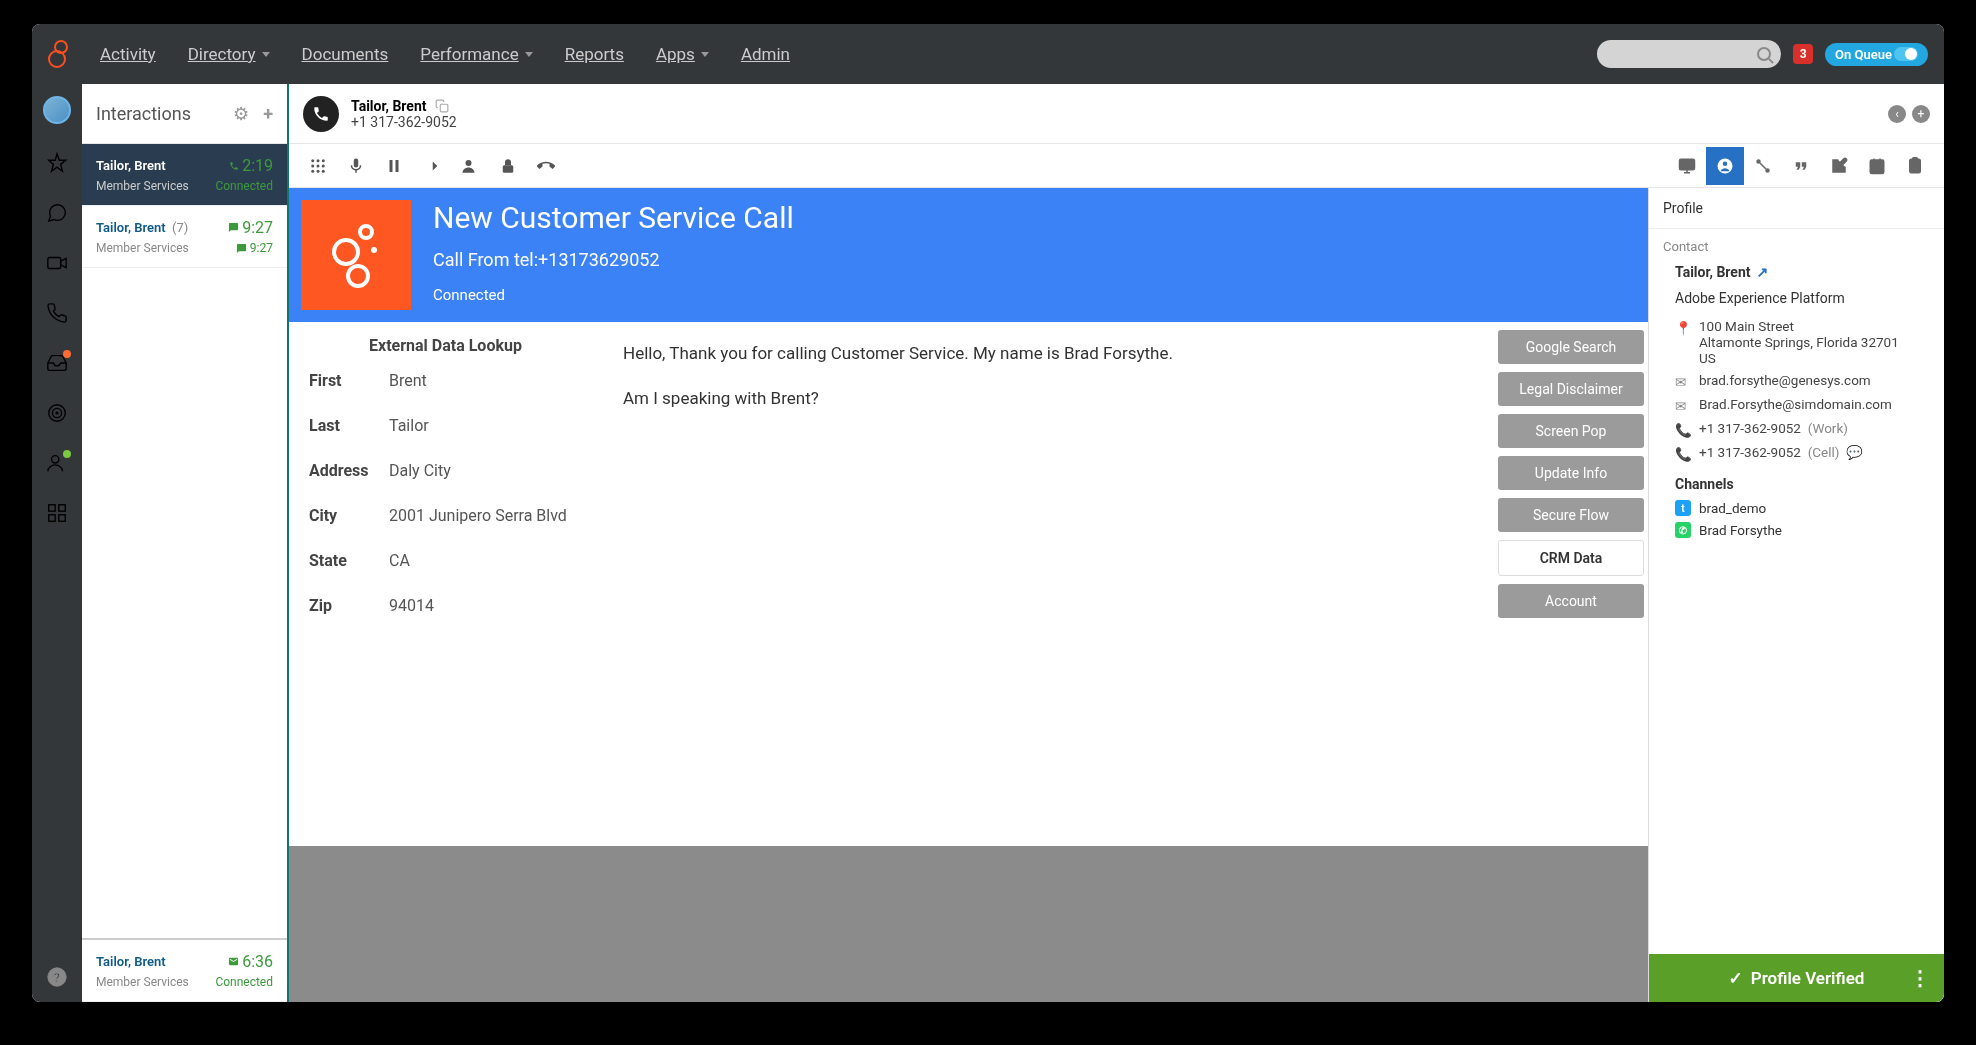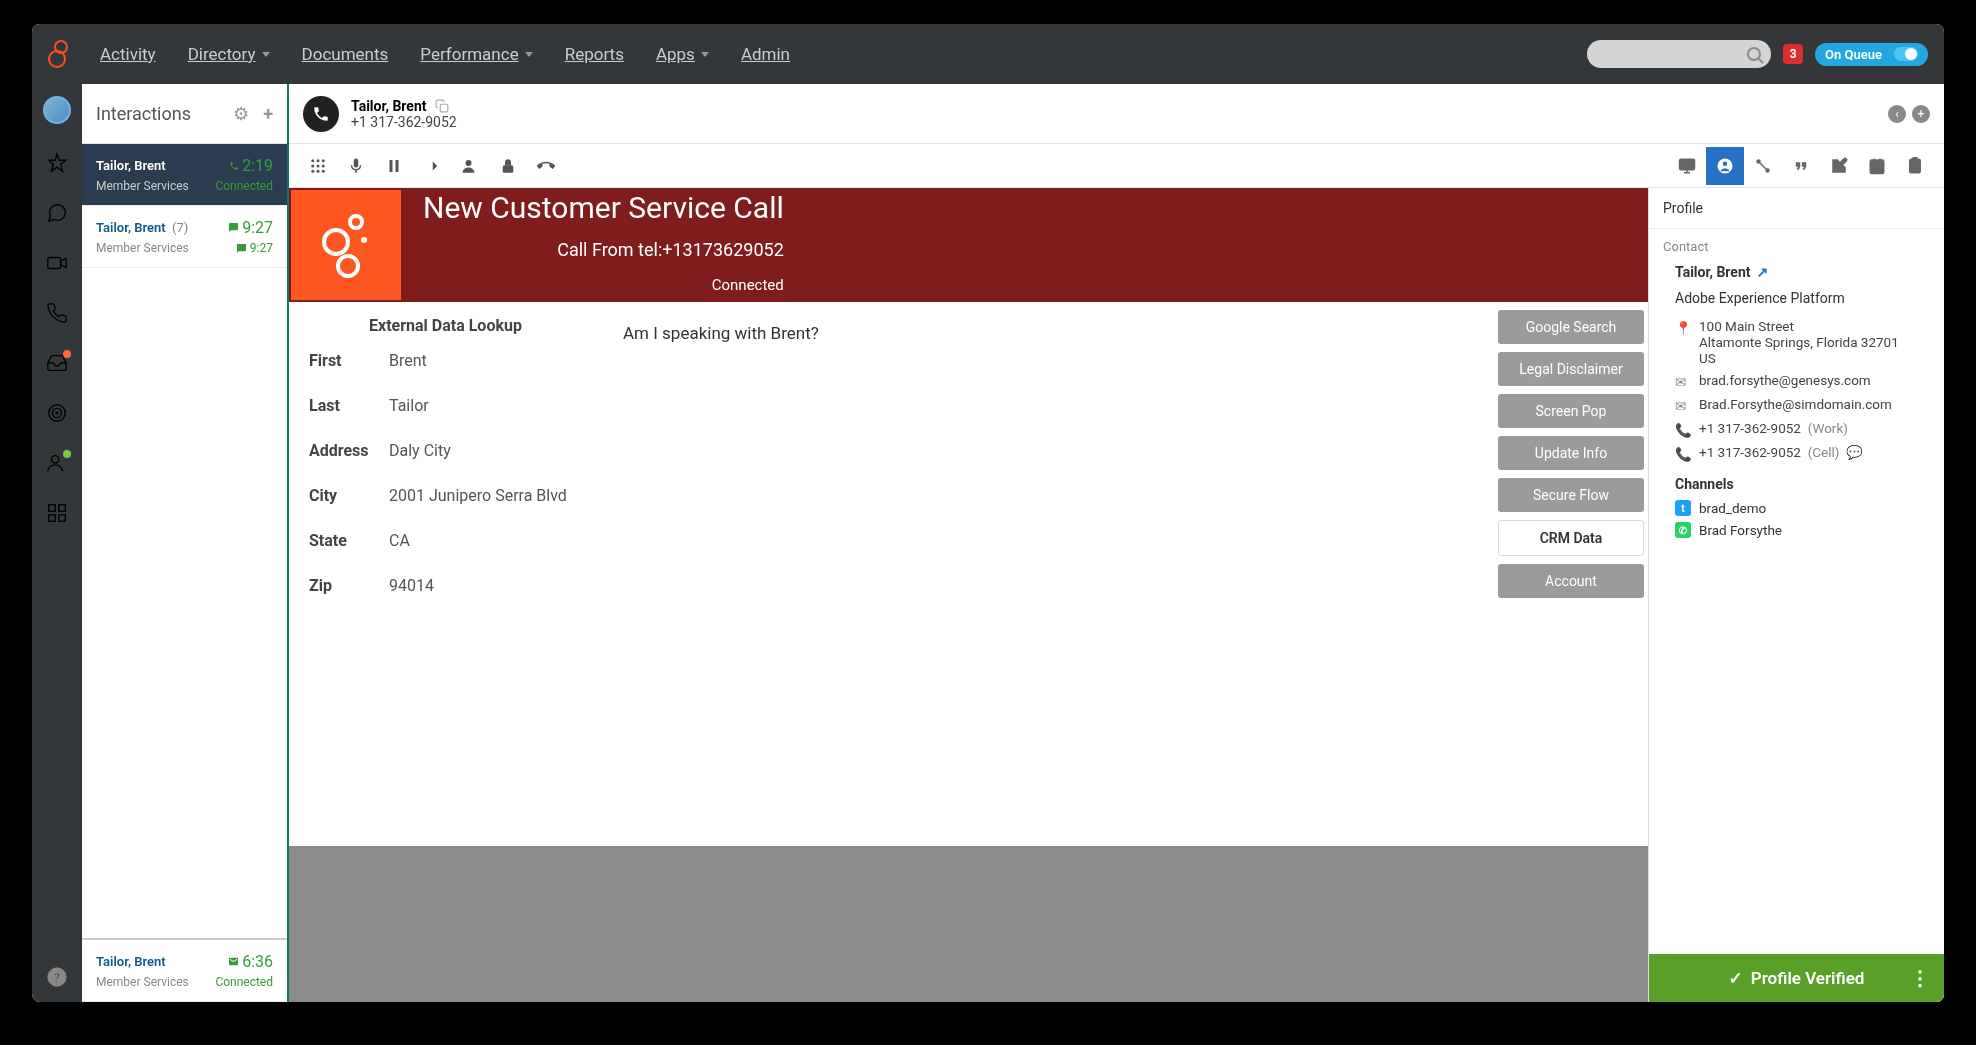--- a/index.html
+++ b/index.html
@@ -17,7 +17,7 @@
 .search-box .mag { width: 14px; height: 14px; border: 2px solid #888; border-radius: 50%; position: relative; }
 .search-box .mag::after { content: ""; position: absolute; width: 6px; height: 2px; background: #888; transform: rotate(45deg); bottom: -3px; right: -5px; }
 .notif-badge { width: 20px; height: 20px; background: #d9302c; color: #fff; font-size: 12px; font-weight: bold; display: flex; align-items: center; justify-content: center; border-radius: 4px; }
-.queue-toggle { background: #23a7e0; color: #fff; font-size: 13px; font-weight: 600; padding: 4px 10px; border-radius: 14px; display: flex; align-items: center; gap: 12px; }
+.queue-toggle { background: #23a7e0; color: #fff; font-size: 13px; font-weight: 600; padding: 4px 10px; border-radius: 14px; display: flex; align-items: center; gap: 2px; }
 .toggle-sw { width: 24px; height: 14px; background: #4fc4f0; border-radius: 8px; position: relative; }
 .toggle-sw::after { content: ""; position: absolute; width: 12px; height: 12px; background: #fff; border-radius: 50%; top: 1px; right: 1px; }
 .main { flex: 1; display: flex; overflow: hidden; }

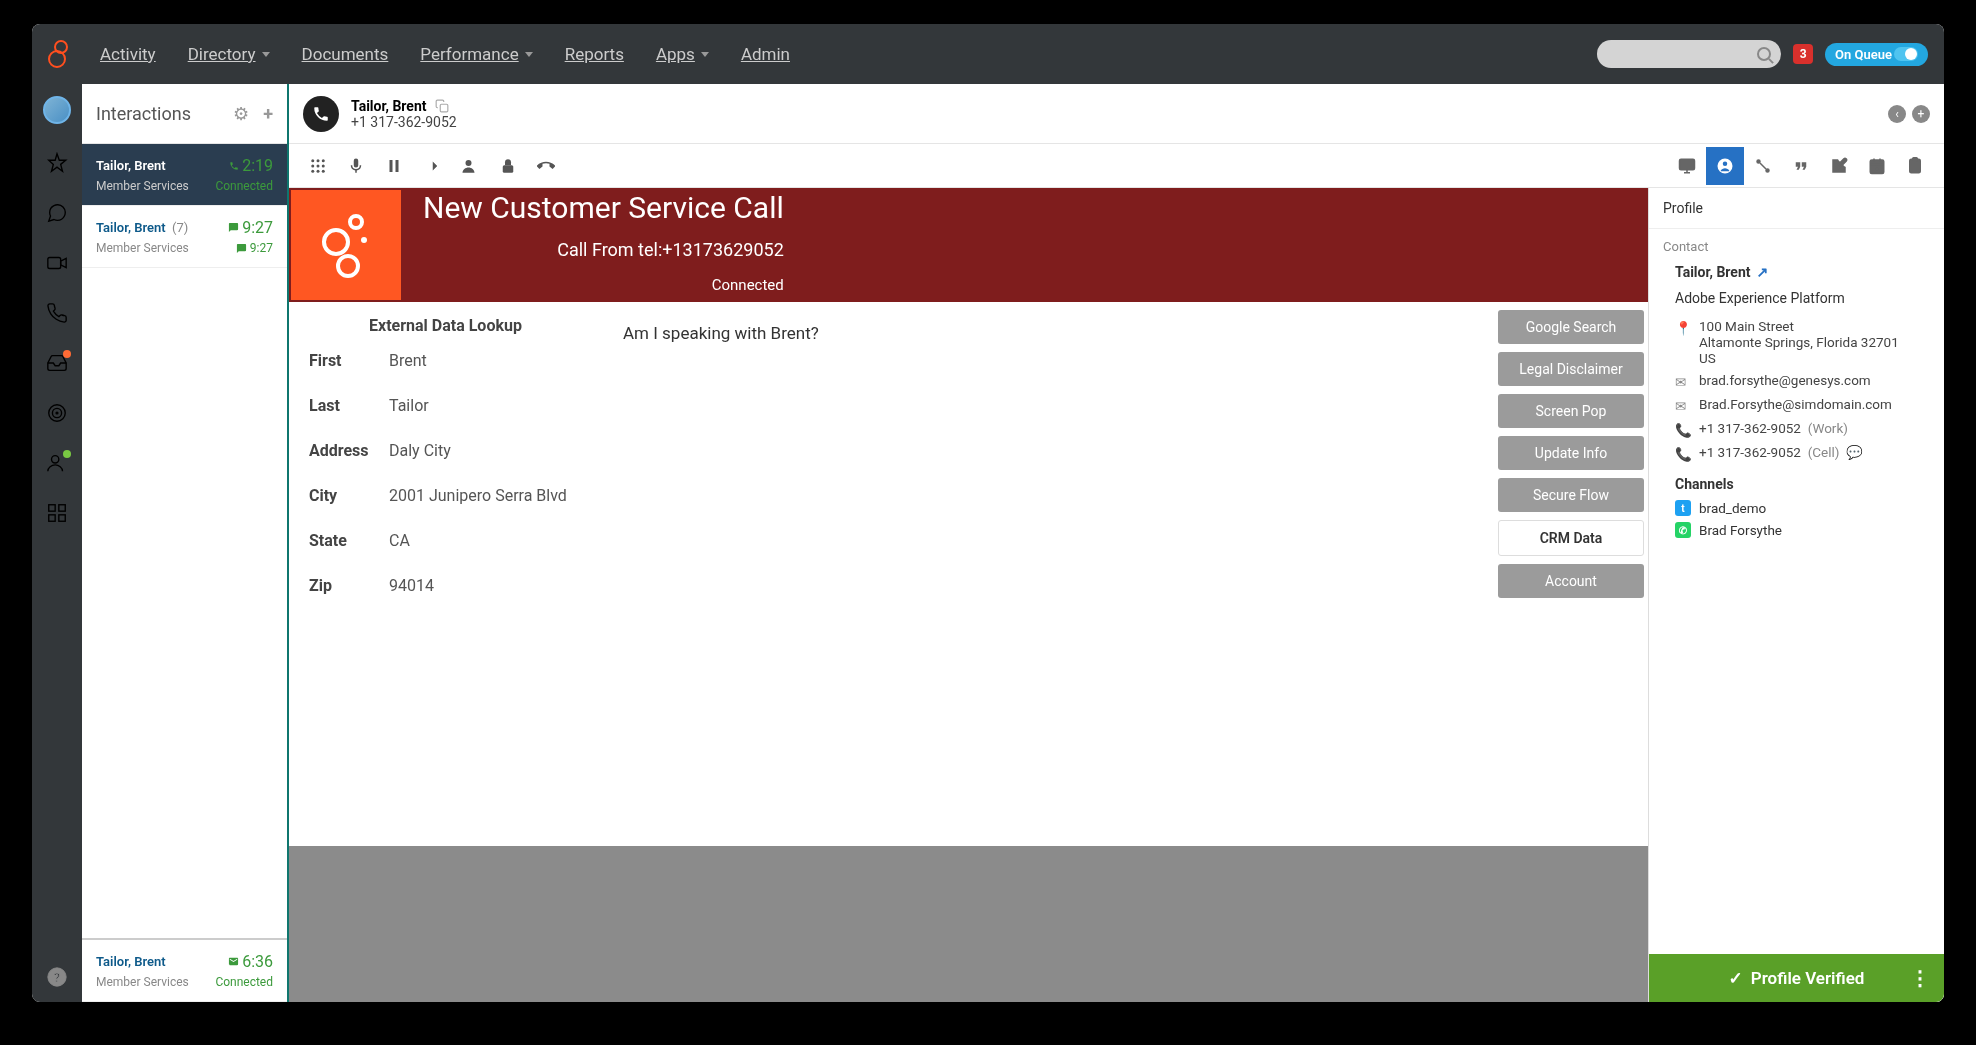--- a/index.html
+++ b/index.html
@@ -59,7 +59,7 @@
 .tool-tab svg { width: 18px; height: 18px; fill: currentColor; }
 .content-body { flex: 1; display: flex; overflow: hidden; }
 .center-col { flex: 1; display: flex; flex-direction: column; overflow: hidden; }
-.call-banner { background: #7f1d1d; padding: 2px; display: flex; gap: 22px; align-items: flex-start; text-align: right; }
+.call-banner { background: #3b82f6; padding: 12px; display: flex; gap: 22px; align-items: flex-start; }
 .banner-logo { width: 110px; height: 110px; background: #ff5722; display: flex; align-items: center; justify-content: center; position: relative; }
 .banner-logo svg { width: 60px; height: 70px; }
 .banner-text h1 { color: #fff; font-size: 30px; font-weight: 400; margin-bottom: 14px; }

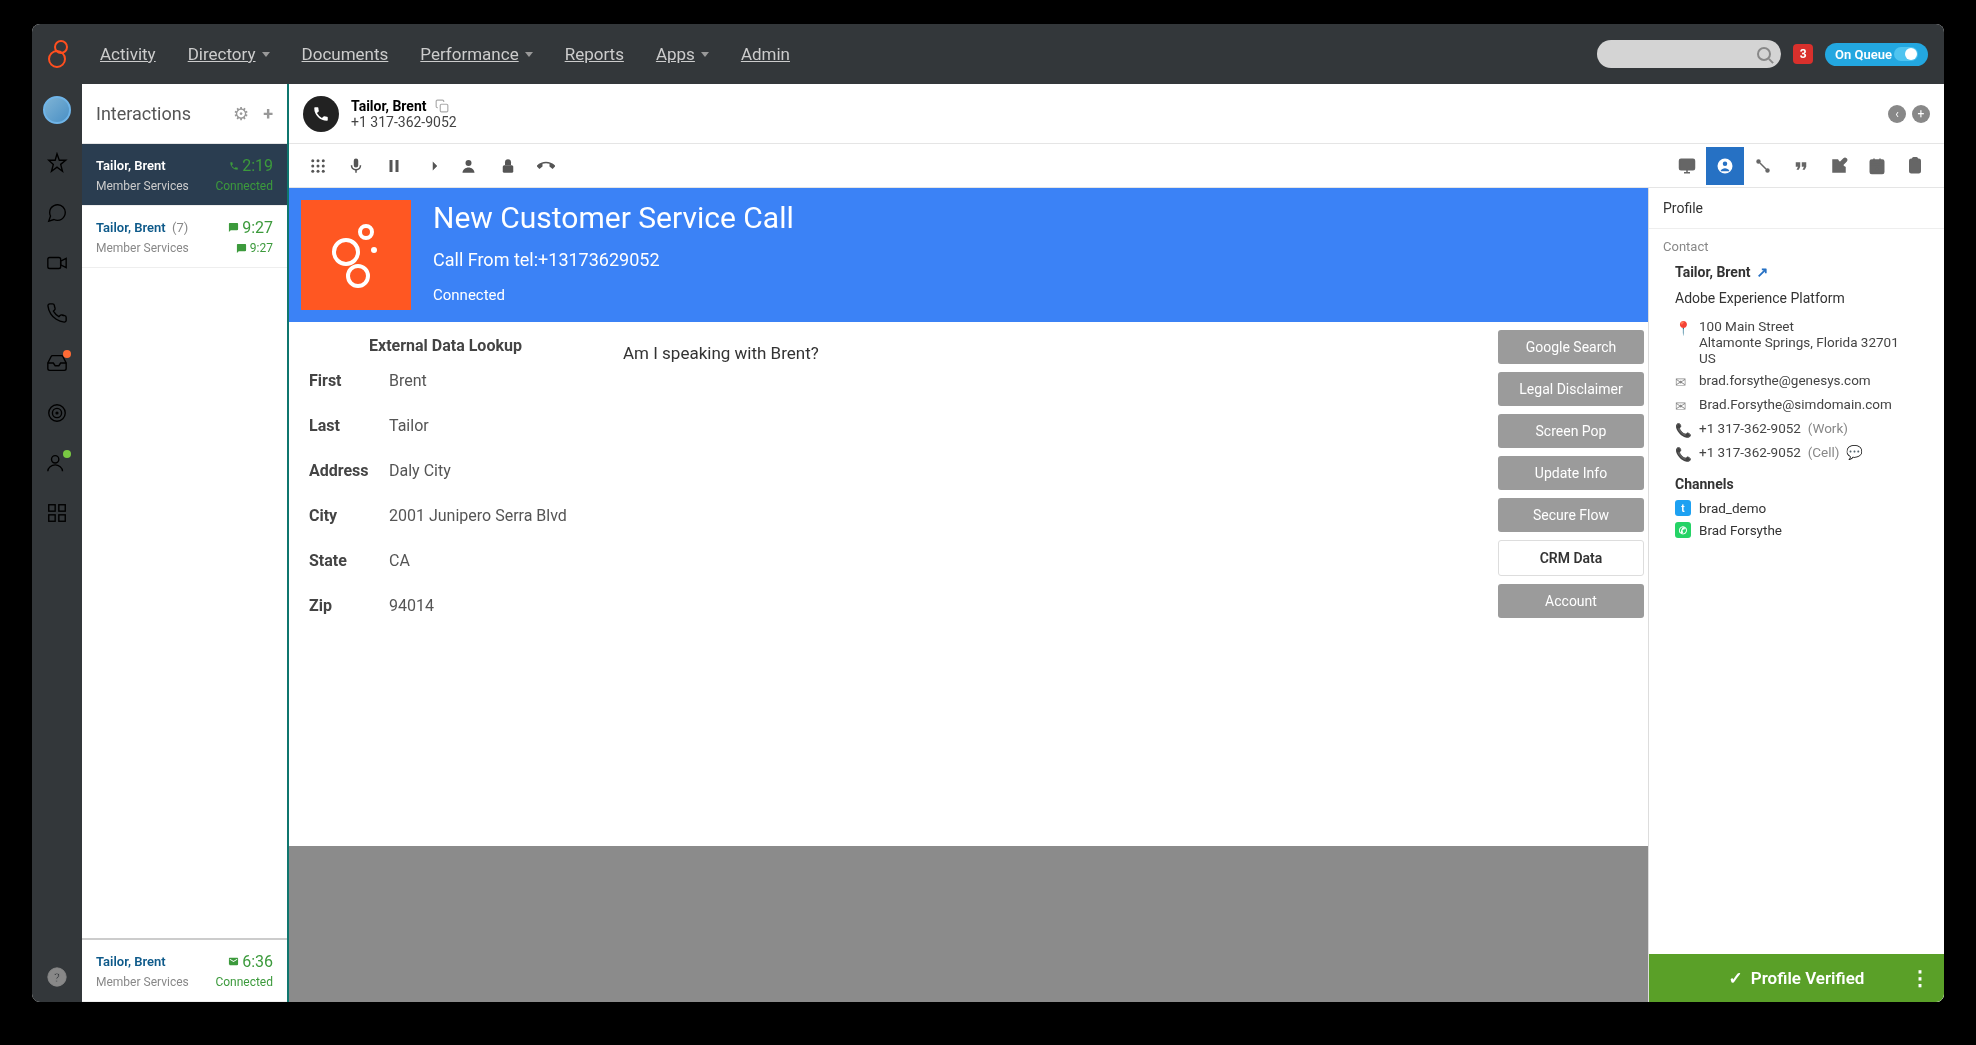--- a/index.html
+++ b/index.html
@@ -392,6 +392,7 @@
                 </div>
             </div>
             <div class="script-col">
+              <p>Hello, Thank you for calling Customer Service. My name is Brad Forsythe.</p>
               <p>Am I speaking with Brent?</p>
             </div>
             <div class="actions-col" id="actions-col">

